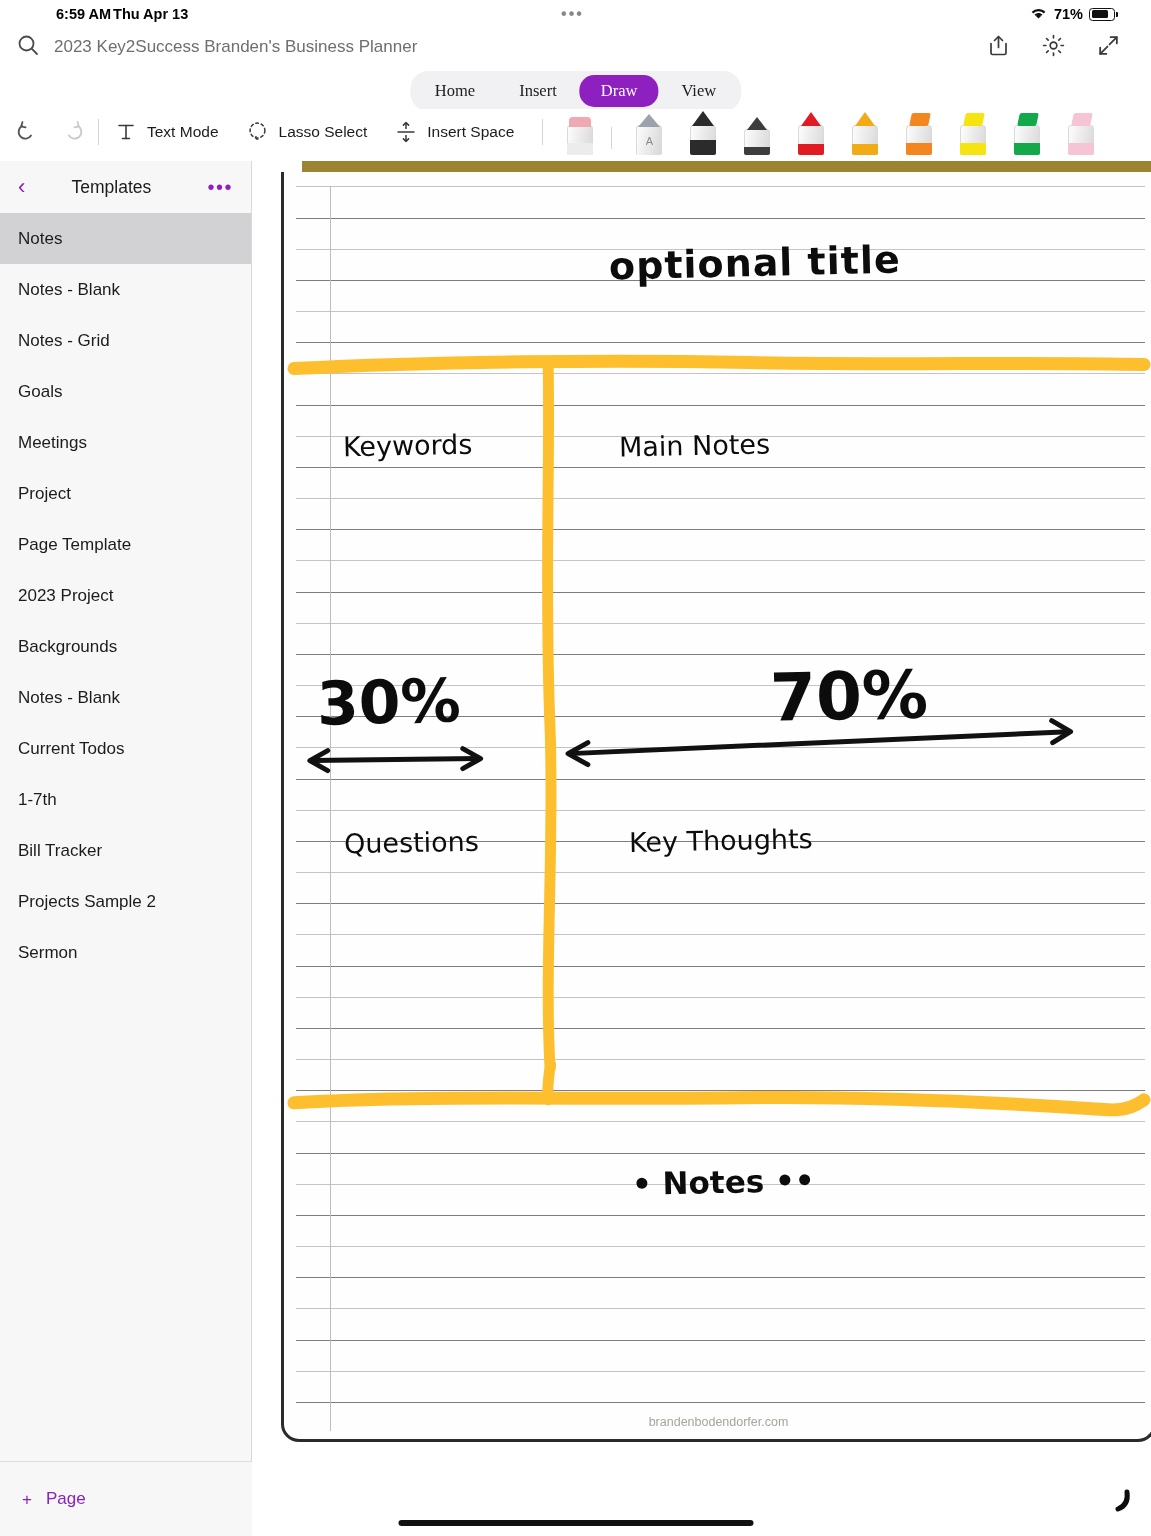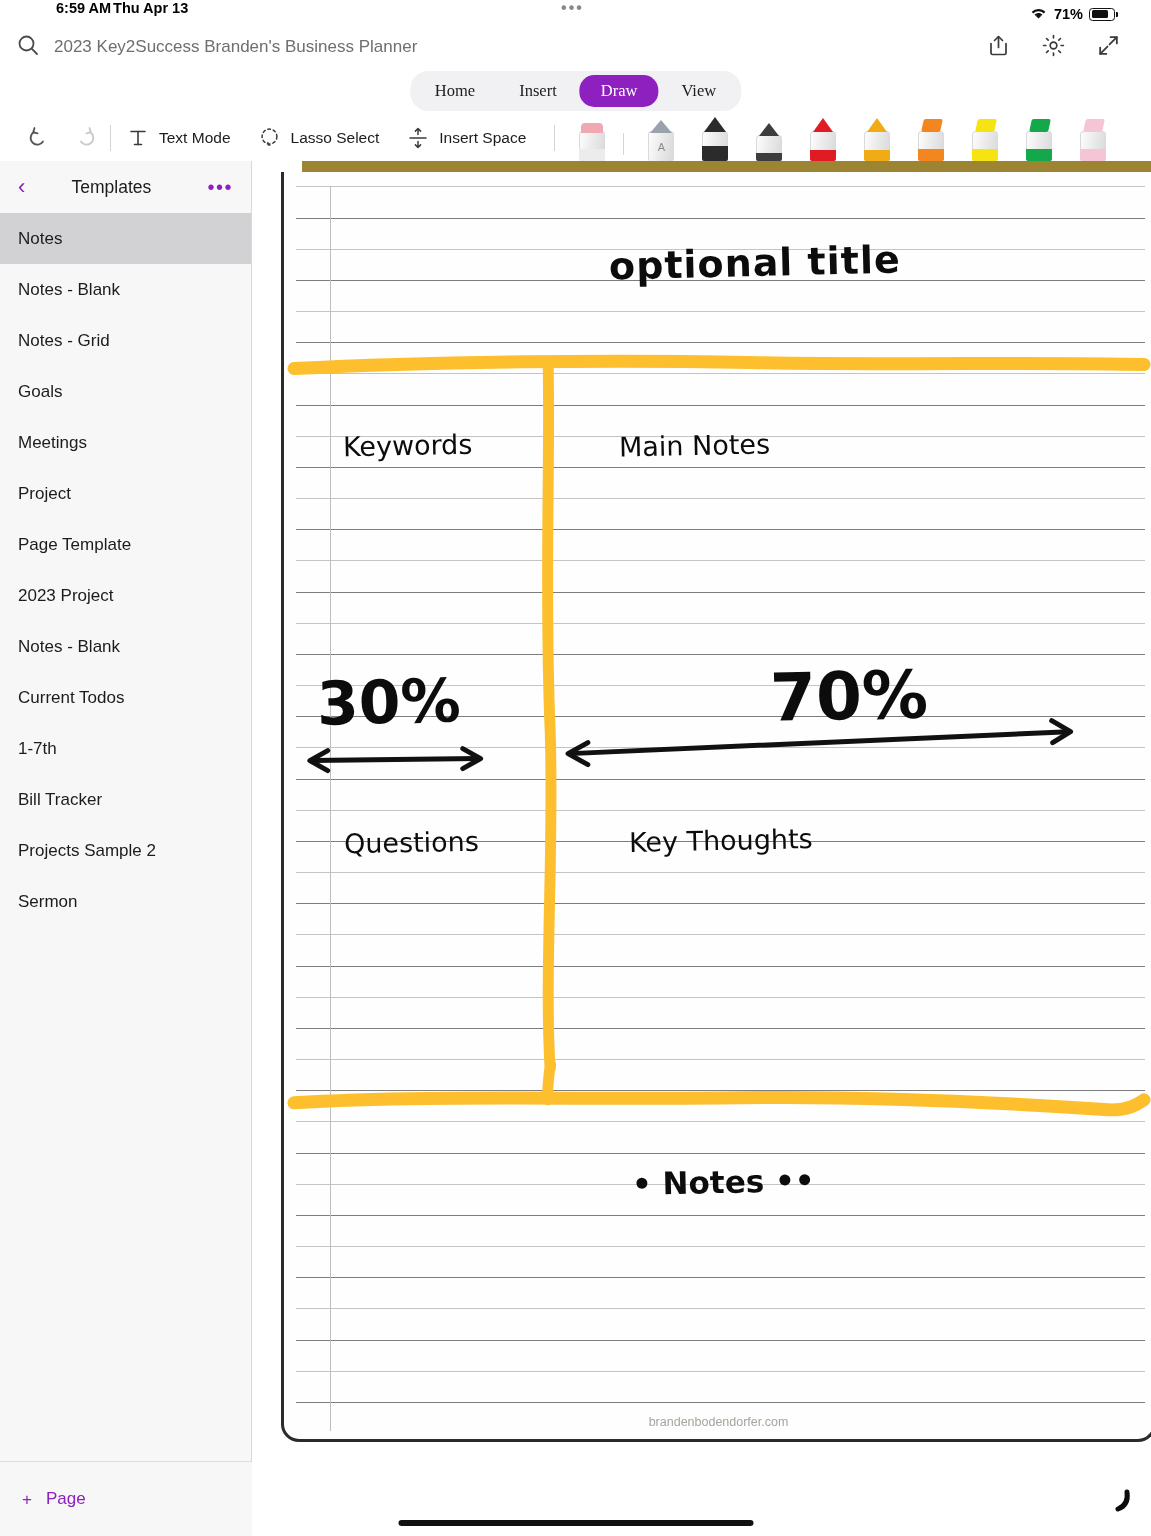--- a/index.html
+++ b/index.html
@@ -14,7 +14,7 @@
   
   .statusbar {
     position: absolute; top: 0; left: 0; width: 1145px; height: 28px;
-    display: flex; padding: 0 16px;
+    display: flex; align-items: center; padding: 0 16px;
     font-size: 14.5px; font-weight: bold; color: #000;
   }
   .sb-time { margin-left: 40px; }

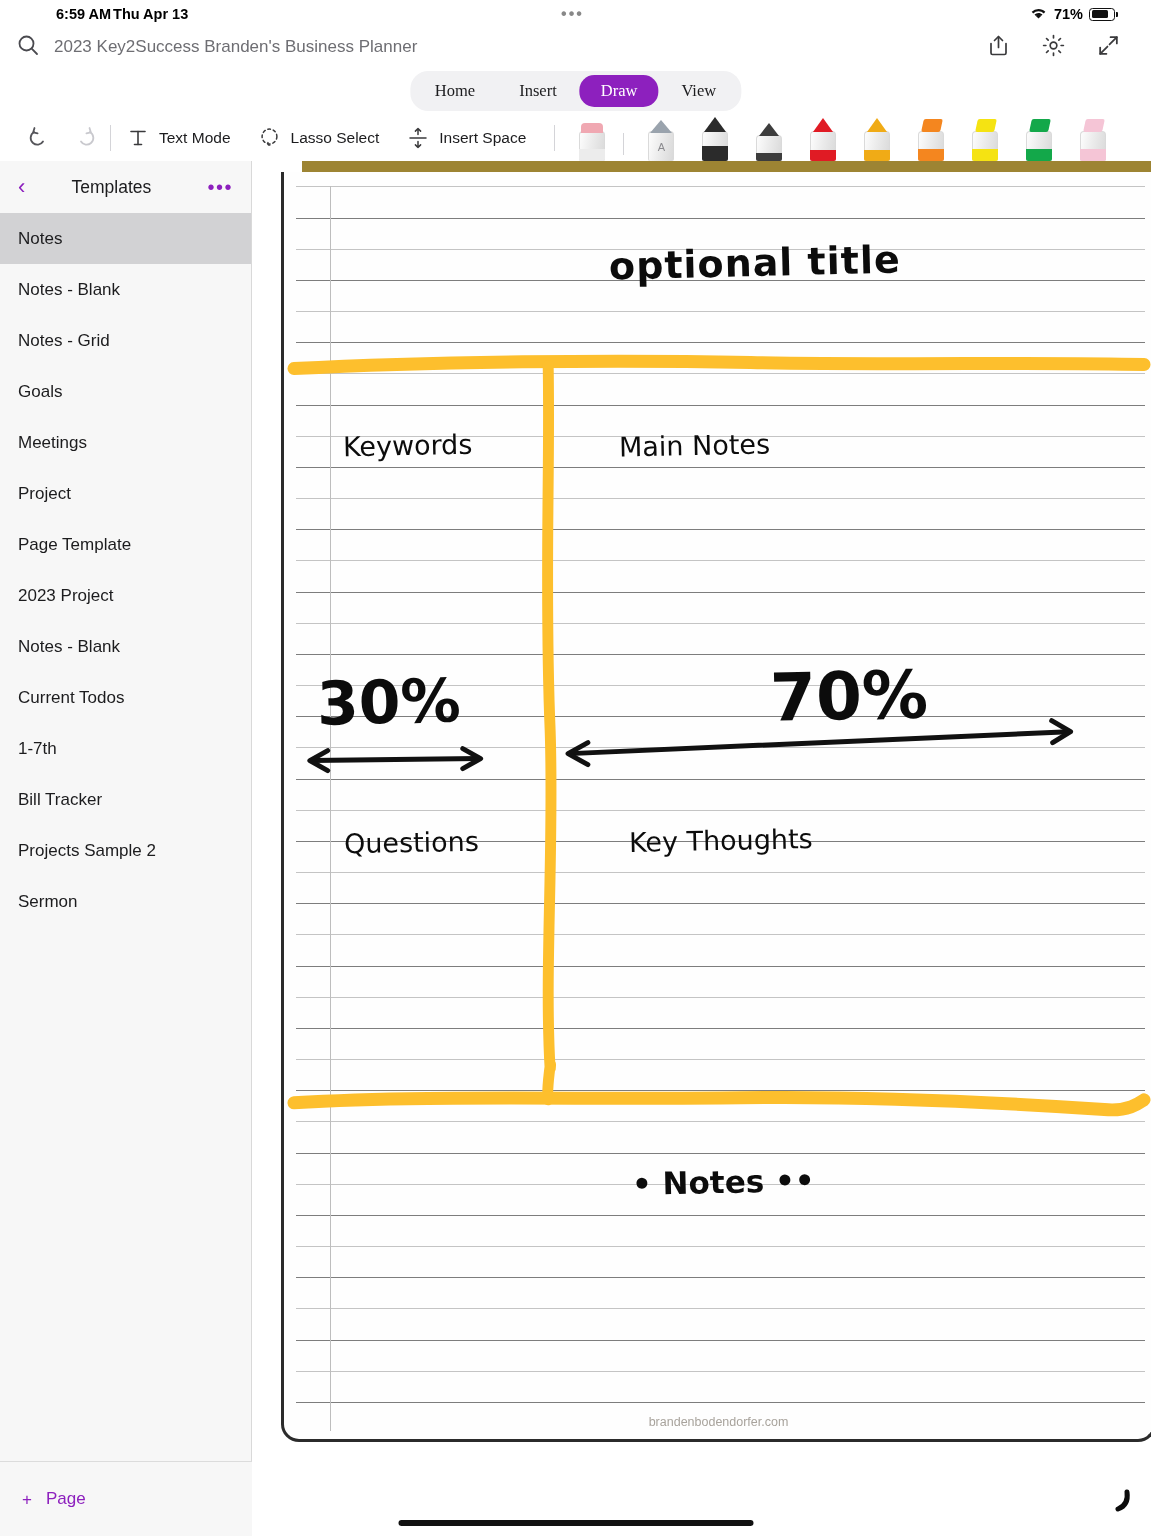--- a/index.html
+++ b/index.html
@@ -63,8 +63,8 @@
 
   
   .toolbar {
-    position: absolute; top: 115px; left: 0; width: 1151px; height: 46px;
-    display: flex; align-items: center; padding-left: 26px;
+    position: absolute; top: 109px; left: 0; width: 1151px; height: 46px;
+    display: flex; align-items: center; padding-left: 14px;
     border-bottom: 0; background: #fff;
   }
   .tb-item {

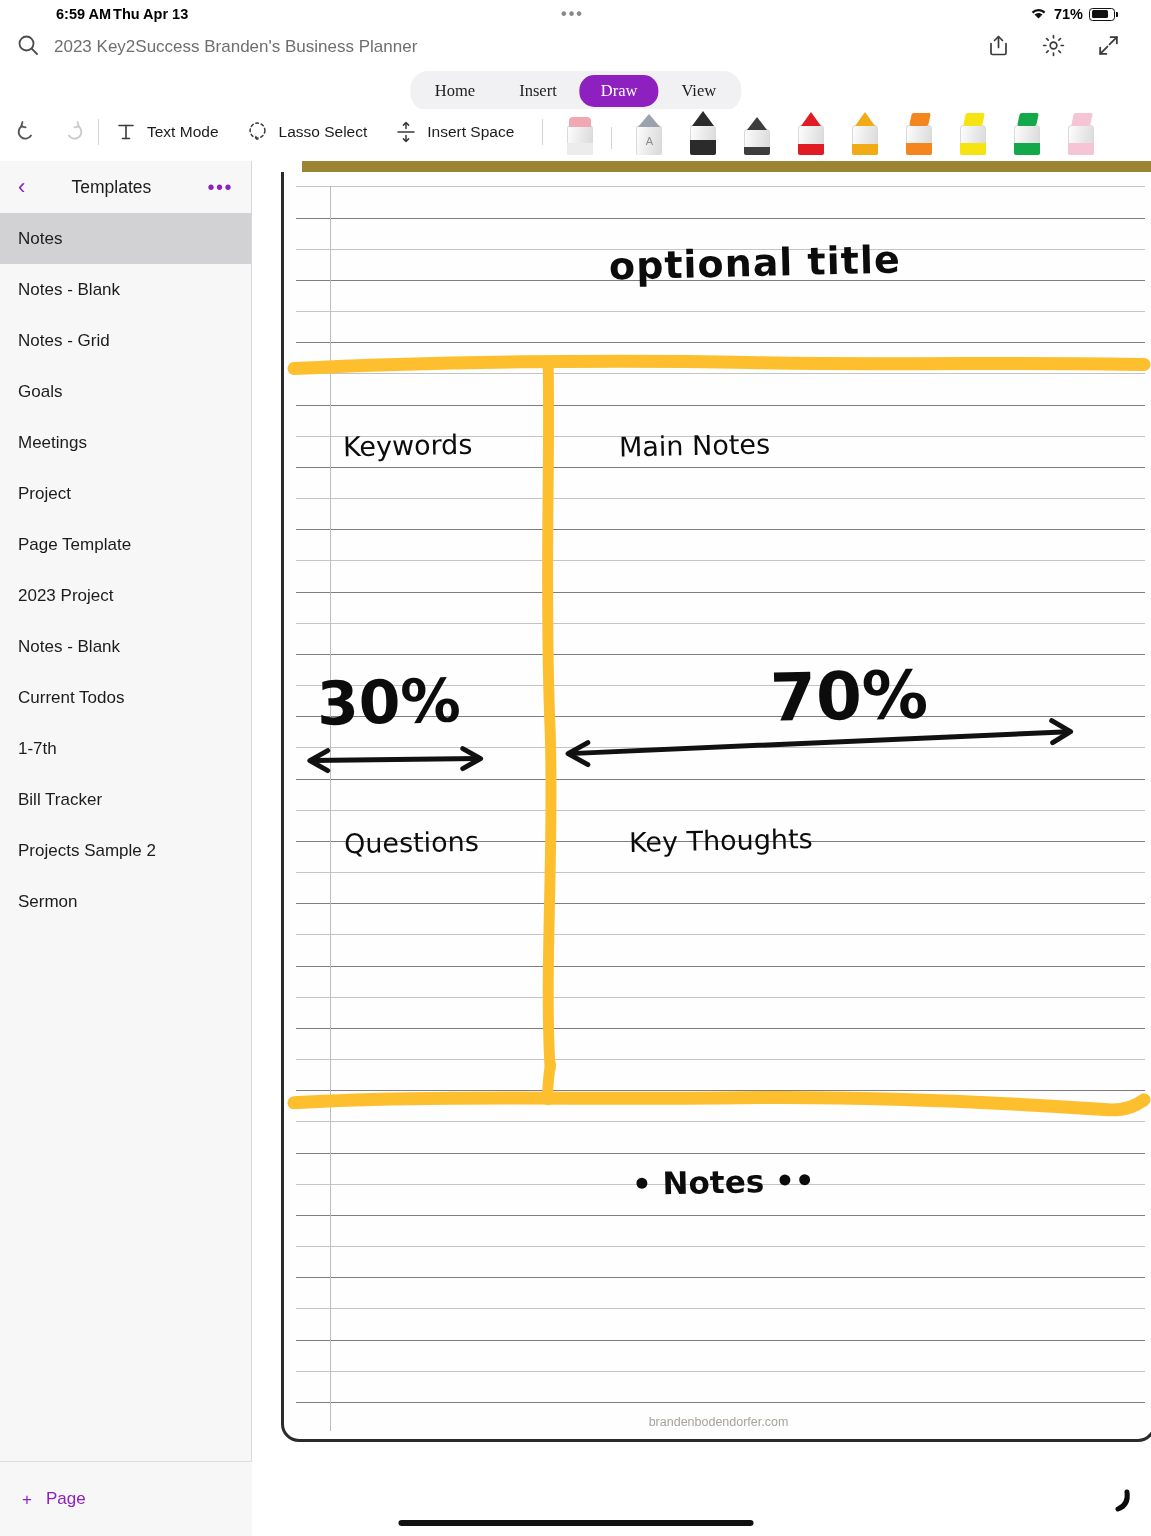--- a/index.html
+++ b/index.html
@@ -356,6 +356,9 @@
         </div>
       <div class="sb-row">
           <span>2023 Project</span>
+        </div>
+      <div class="sb-row">
+          <span>Backgrounds</span>
         </div>
       <div class="sb-row">
           <span>Notes - Blank</span>

